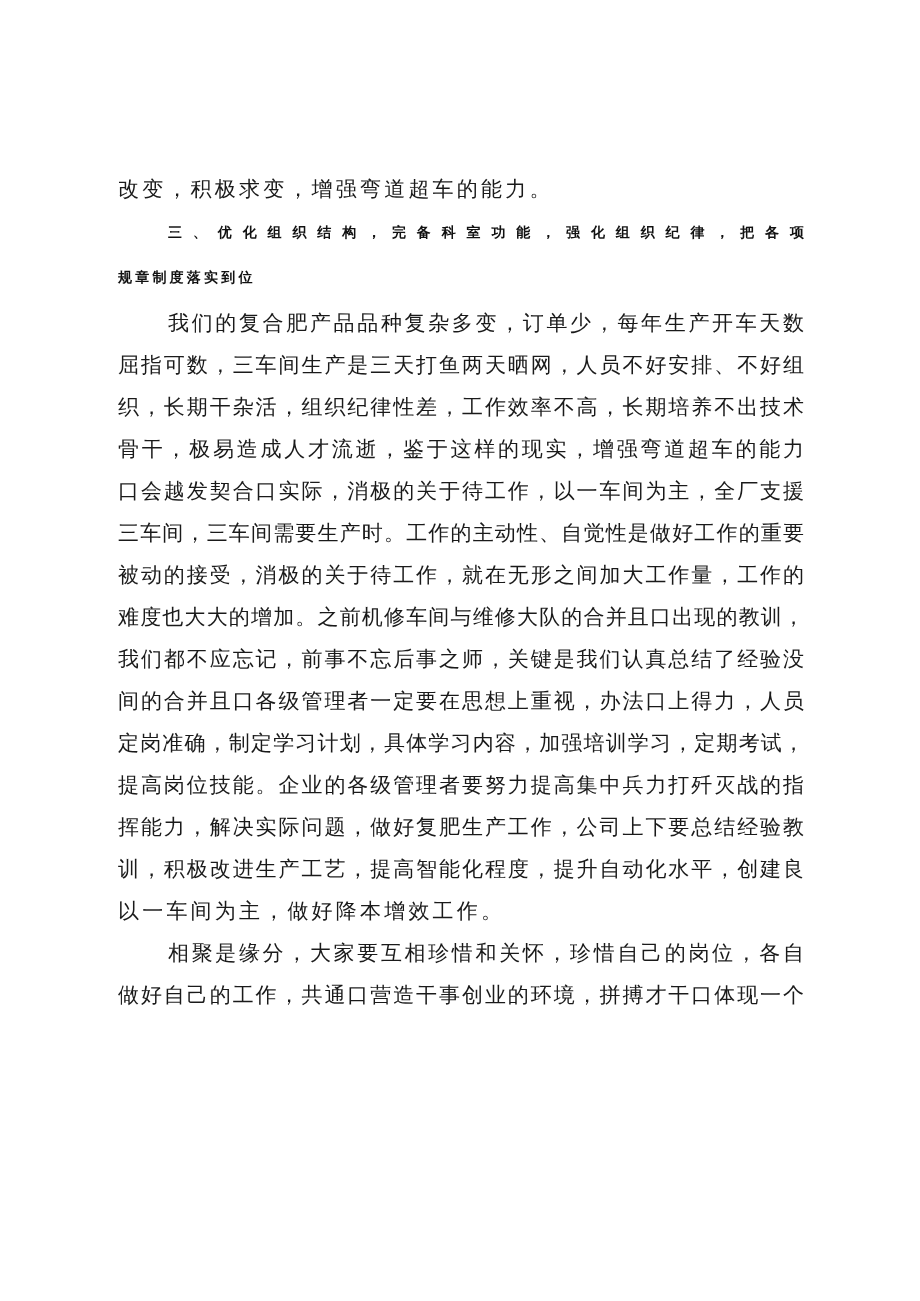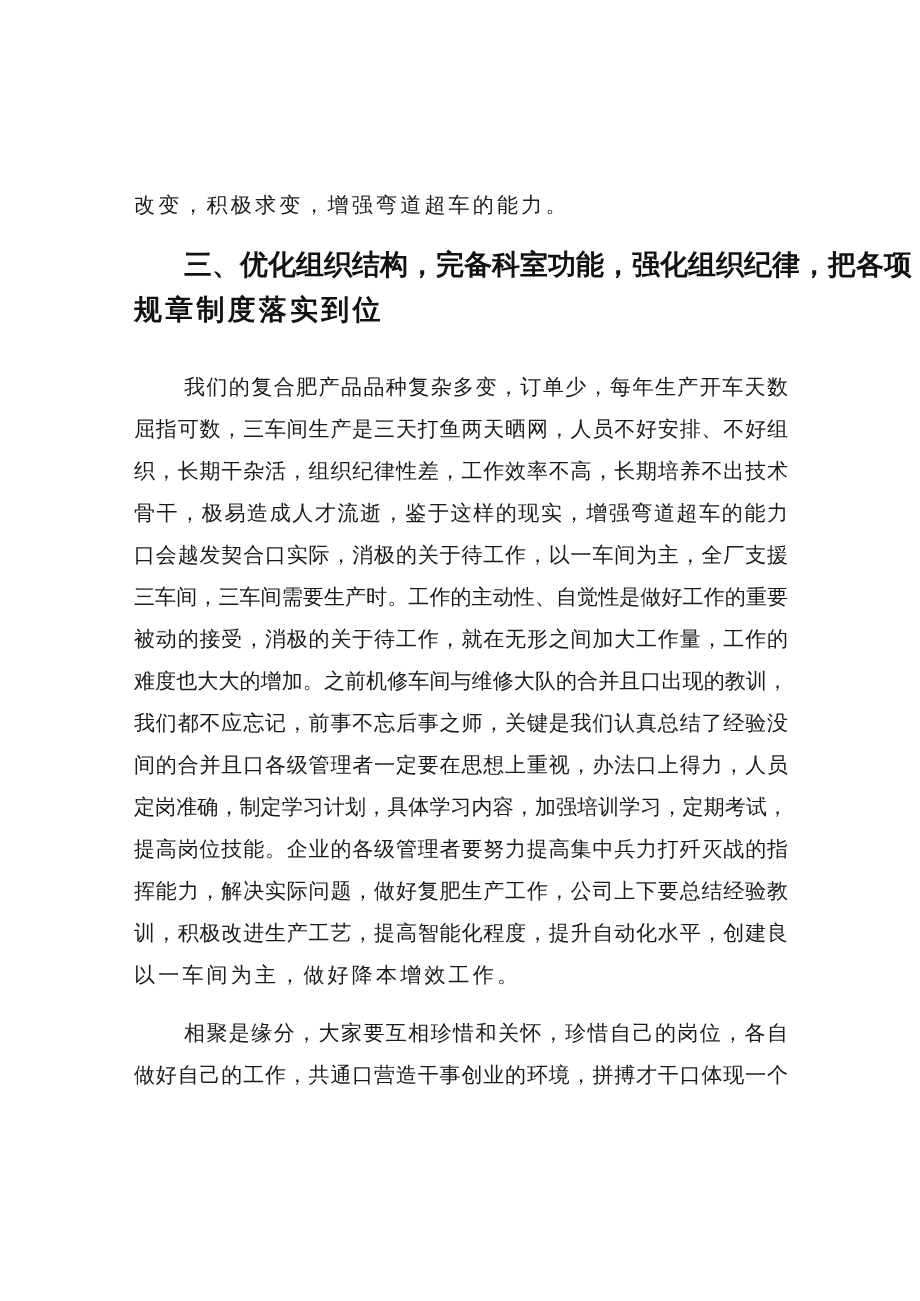--- a/index.html
+++ b/index.html
@@ -43,7 +43,7 @@
     line-height: 45px;
   }
   .indent { padding-left: 50px; }
-  .para { margin: 16px; }
+  .para { margin: 0; }
   .spacer-sm { height: 2px; }
 </style>
 </head>

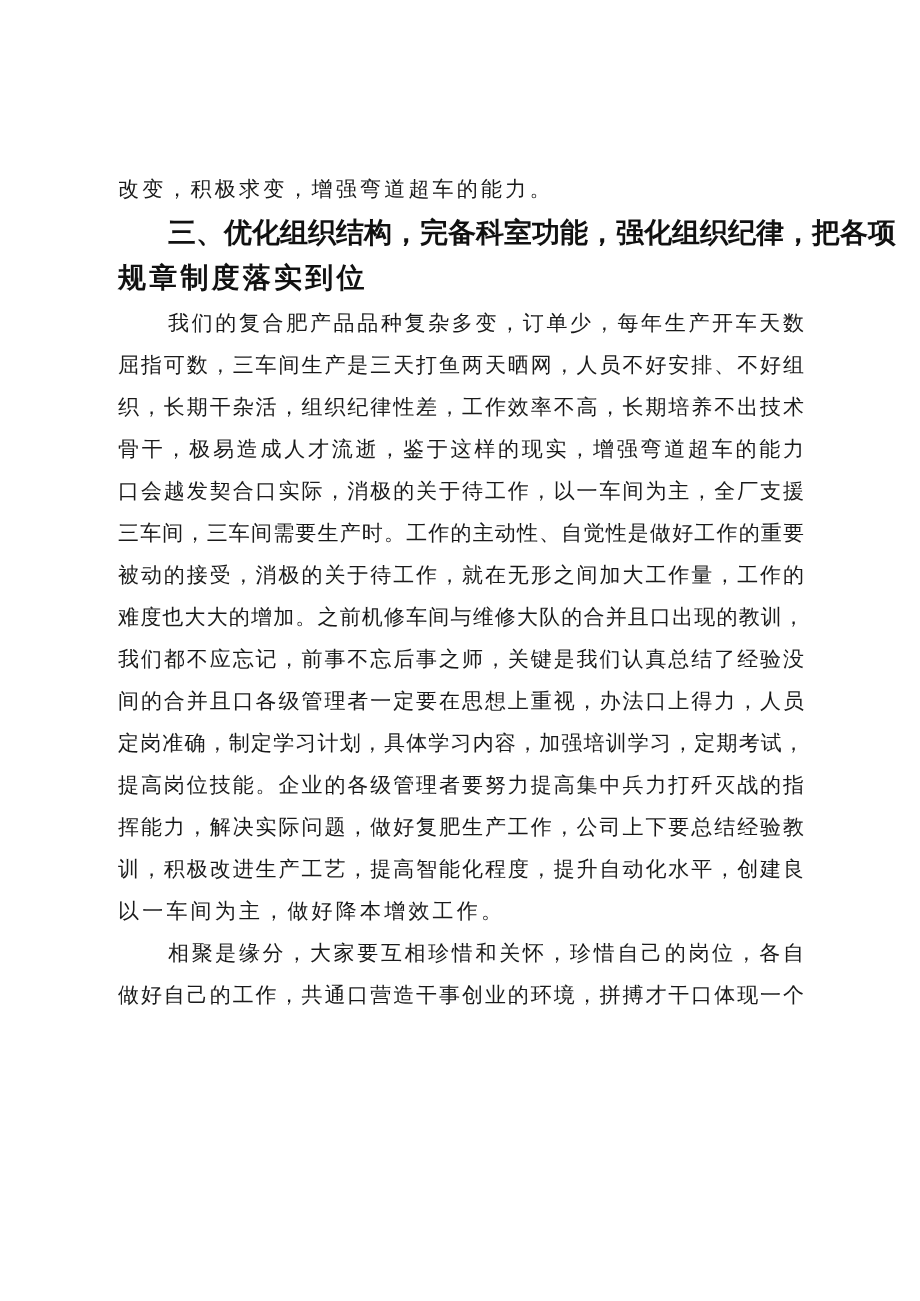--- a/index.html
+++ b/index.html
@@ -37,7 +37,7 @@
   .heading .line {
     font-family: "DejaVu Sans", "Liberation Sans", sans-serif;
     font-weight: bold;
-    font-size: 28px;
+    font-size: 14px;
     color: #111;
     height: 45px;
     line-height: 45px;

